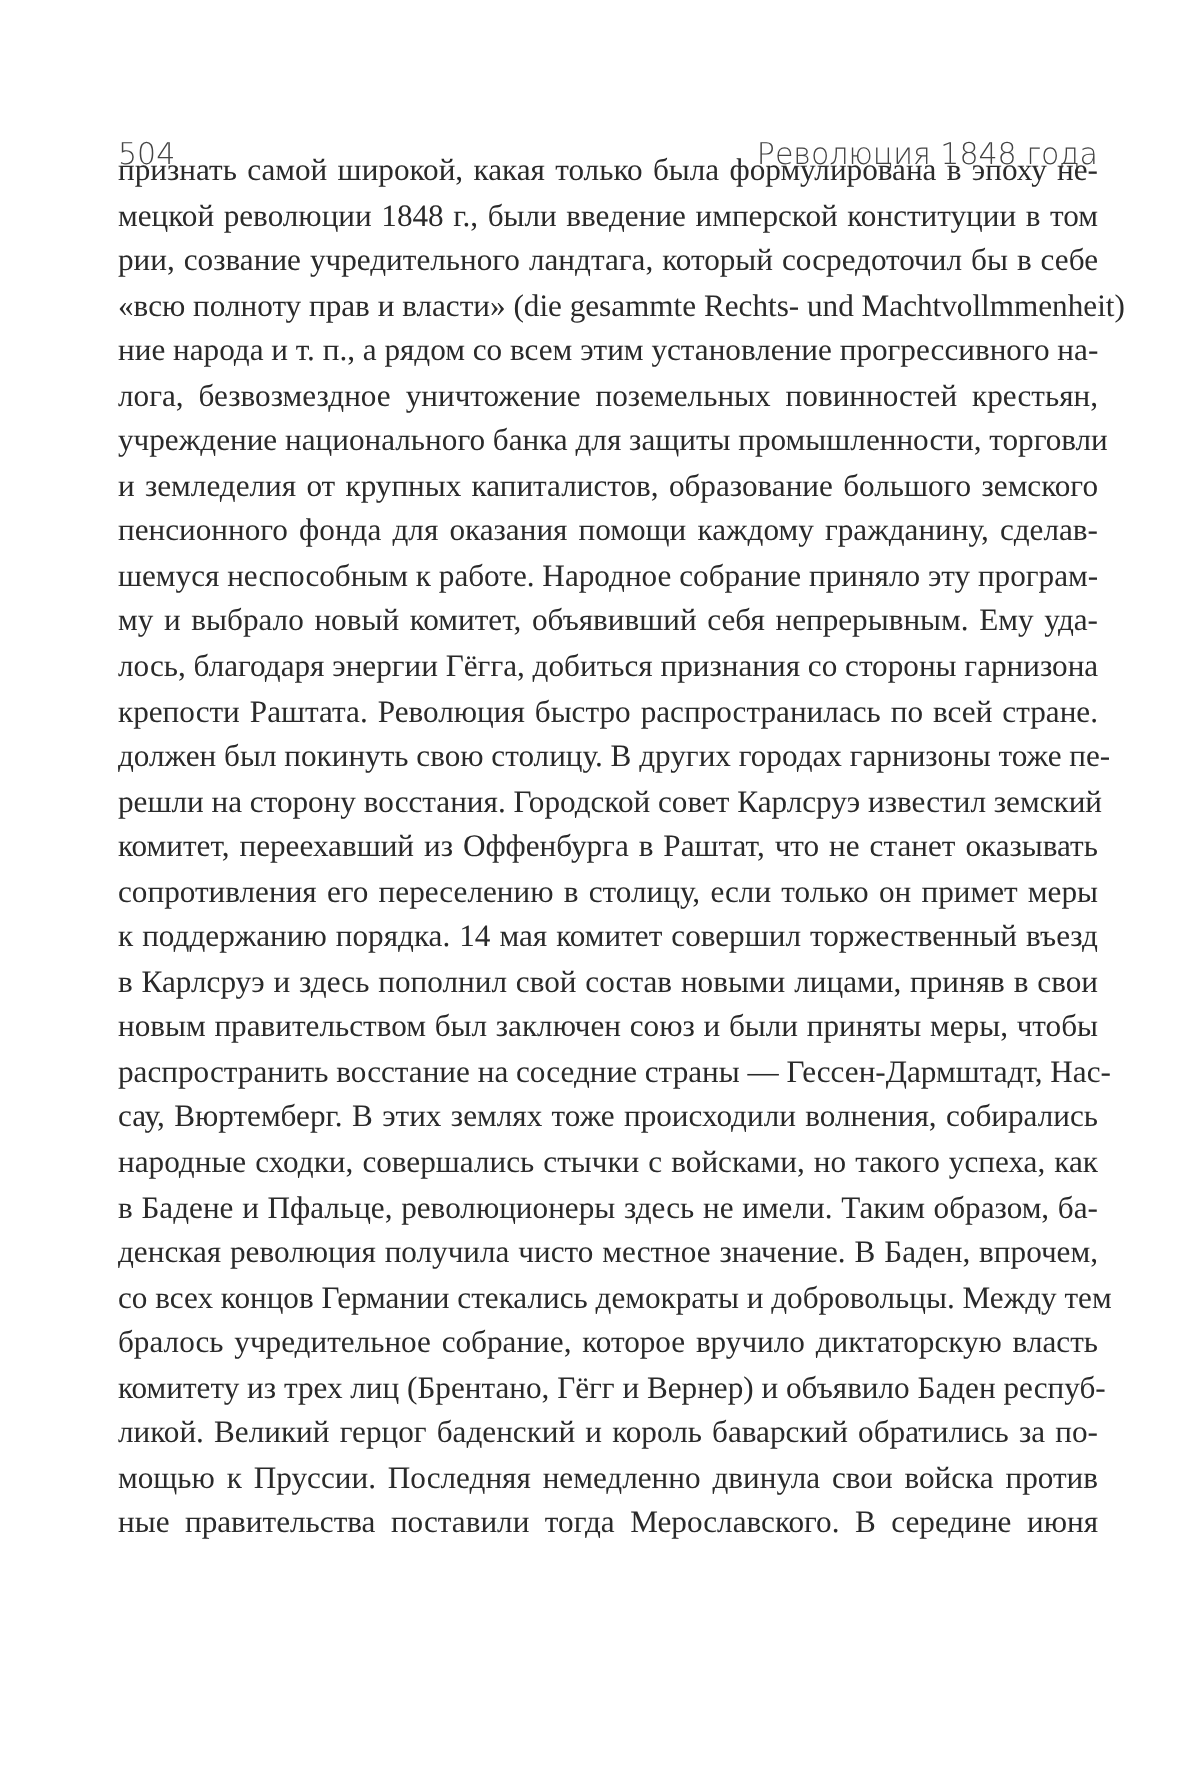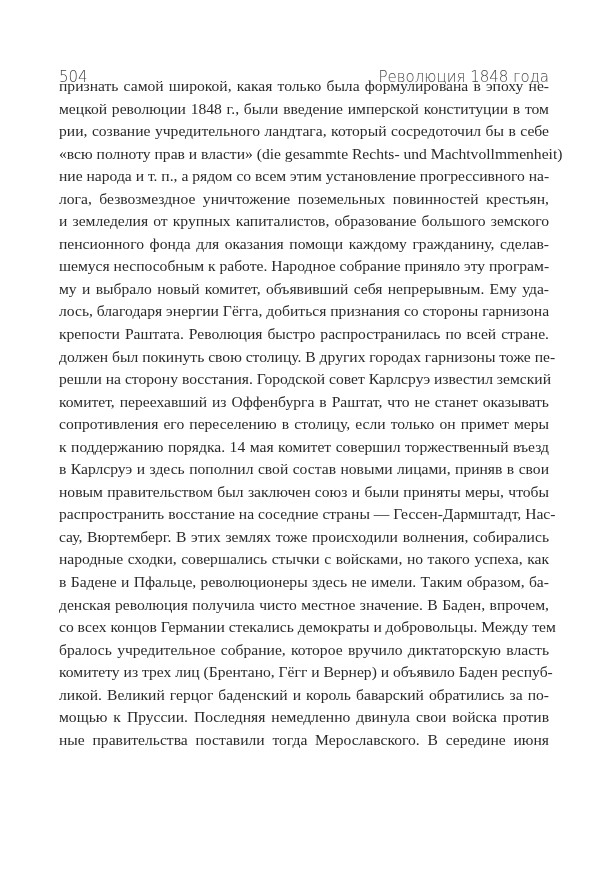--- a/index.html
+++ b/index.html
@@ -34,6 +34,7 @@
     <span class="line">«всю полноту прав и власти» (die gesammte Rechts- und Machtvollmmenheit)</span>
     <span class="line">ние народа и т. п., а рядом со всем этим установление прогрессивного на-</span>
     <span class="line">лога, безвозмездное уничтожение поземельных повинностей крестьян,</span>
+    <span class="line">учреждение национального банка для защиты промышленности, торговли</span>
     <span class="line">и земледелия от крупных капиталистов, образование большого земского</span>
     <span class="line">пенсионного фонда для оказания помощи каждому гражданину, сделав-</span>
     <span class="line">шемуся неспособным к работе. Народное собрание приняло эту програм-</span>

